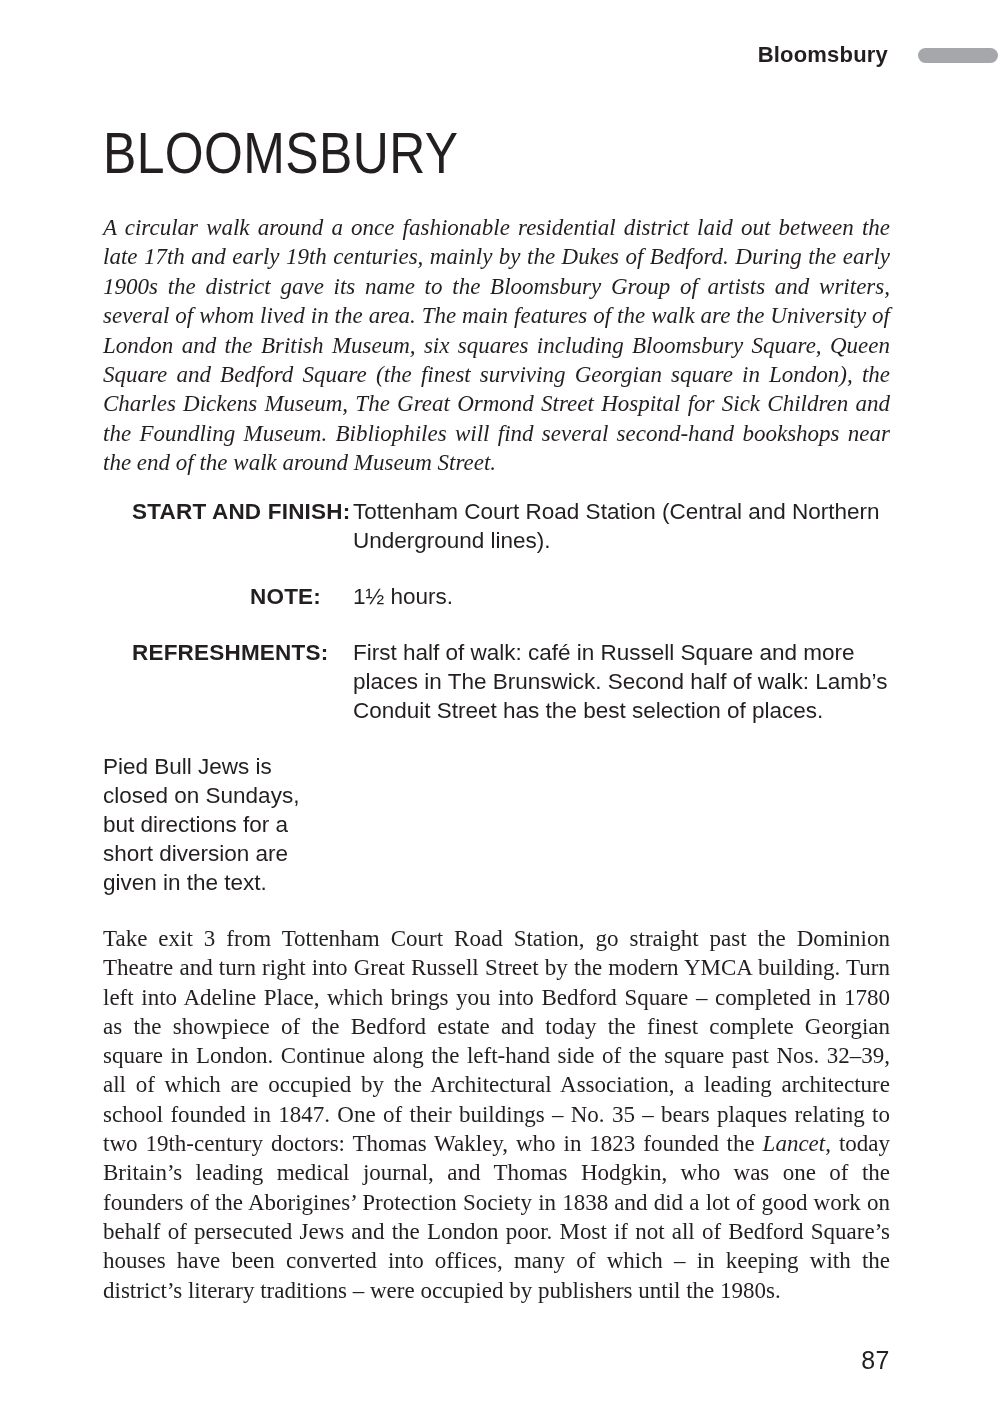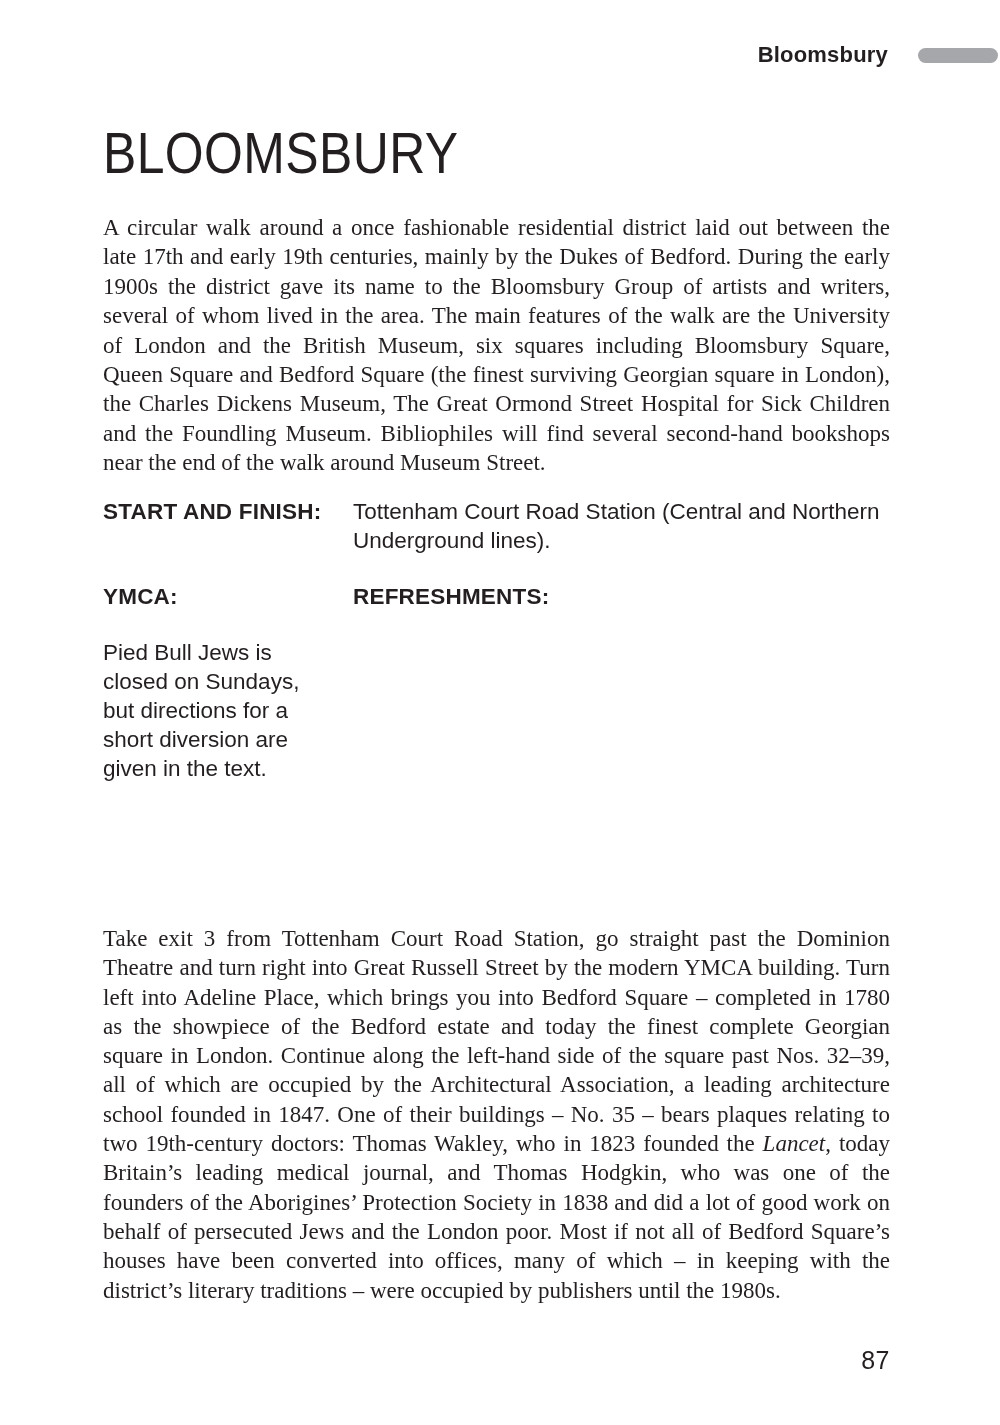--- a/index.html
+++ b/index.html
@@ -57,6 +57,7 @@
     font-size: 23px;
     line-height: 29.4px;
     text-align: justify;
+    font-style: italic;
   }
 
   .info-list {

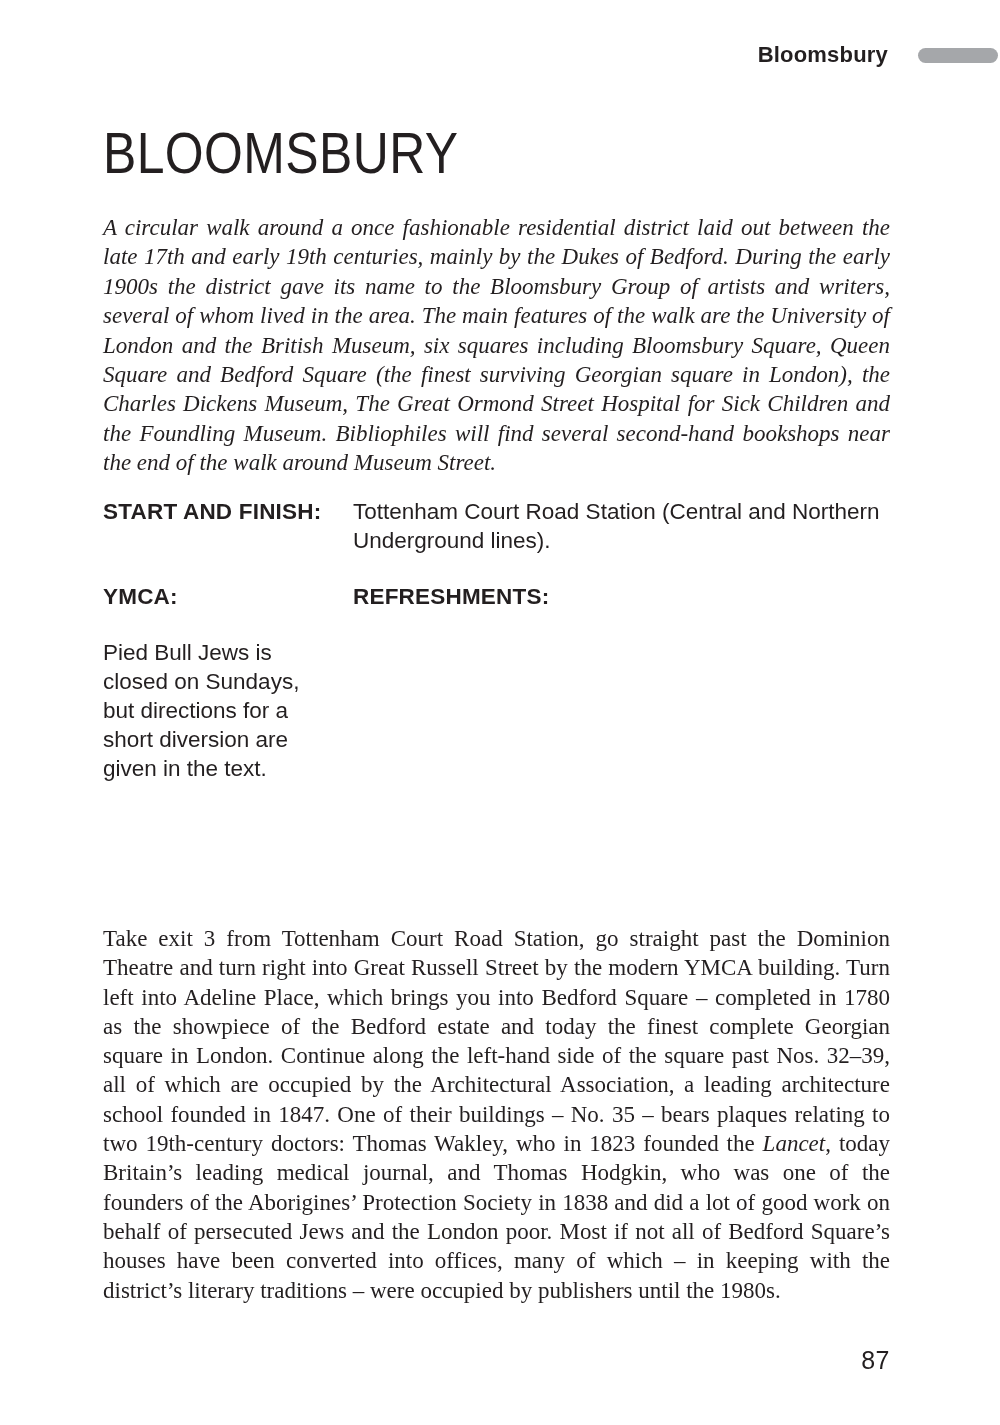--- a/index.html
+++ b/index.html
@@ -74,9 +74,10 @@
   }
   .info-label {
     font-weight: bold;
-    text-align: left;
+    text-align: right;
     letter-spacing: 0.2px;
     white-space: nowrap;
+    margin-left: 29px;
   }
   .info-value {
     max-width: 540px;

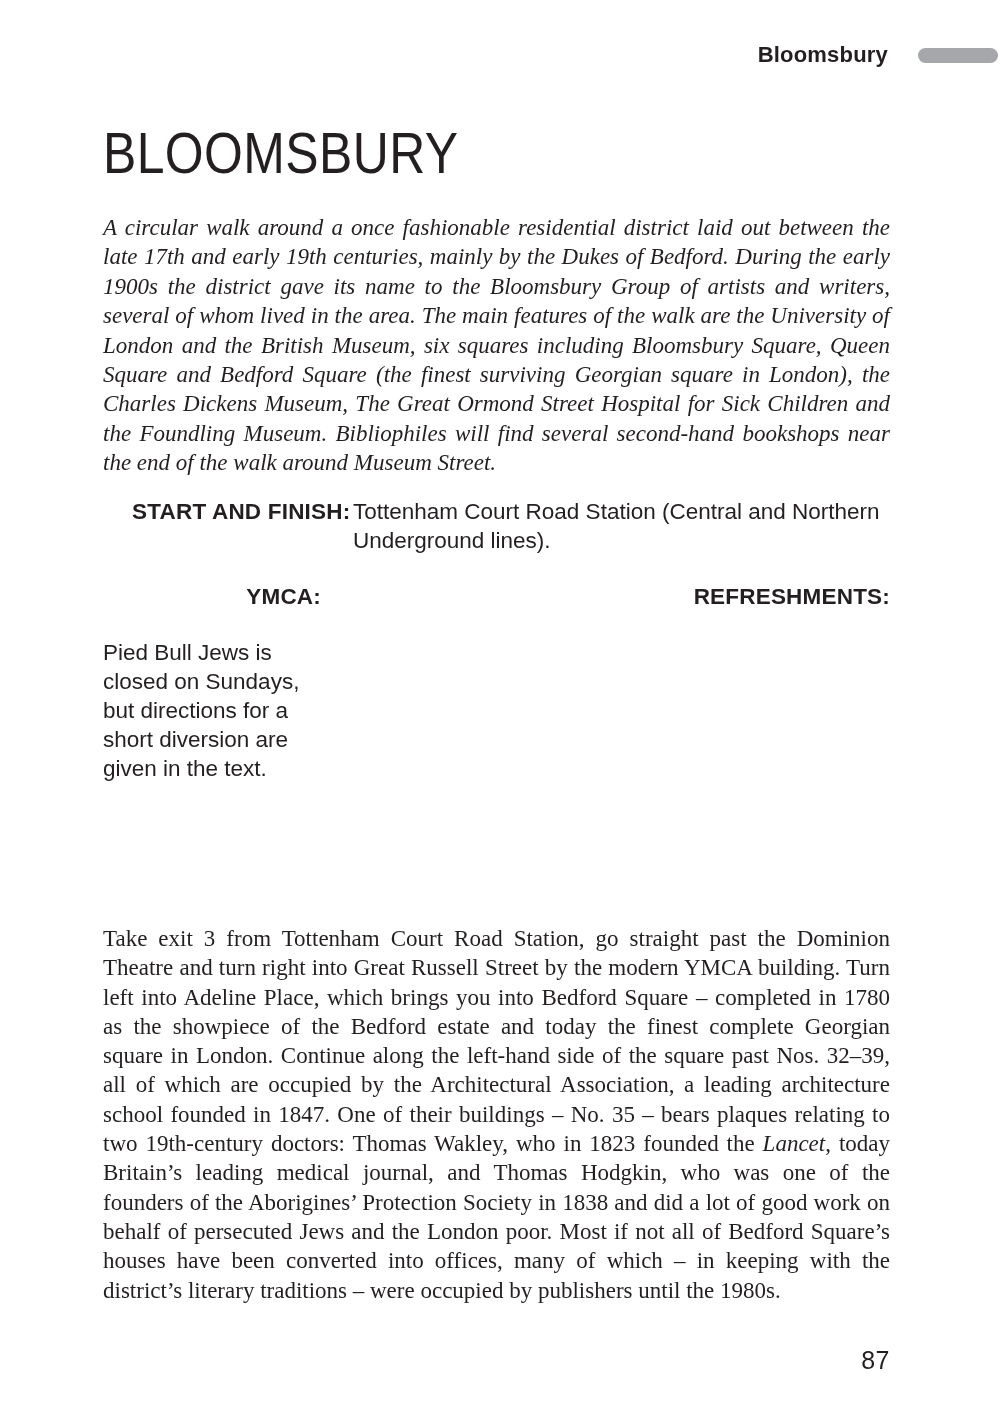--- a/index.html
+++ b/index.html
@@ -120,7 +120,7 @@
   <div class="info-value">Tottenham Court Road Station (Central and Northern Underground lines).</div>
 
 
-  <div class="info-label">YMCA:</div>
+  <div class="info-label">NOTE:</div>
 
   <div class="info-label">REFRESHMENTS:</div>
 

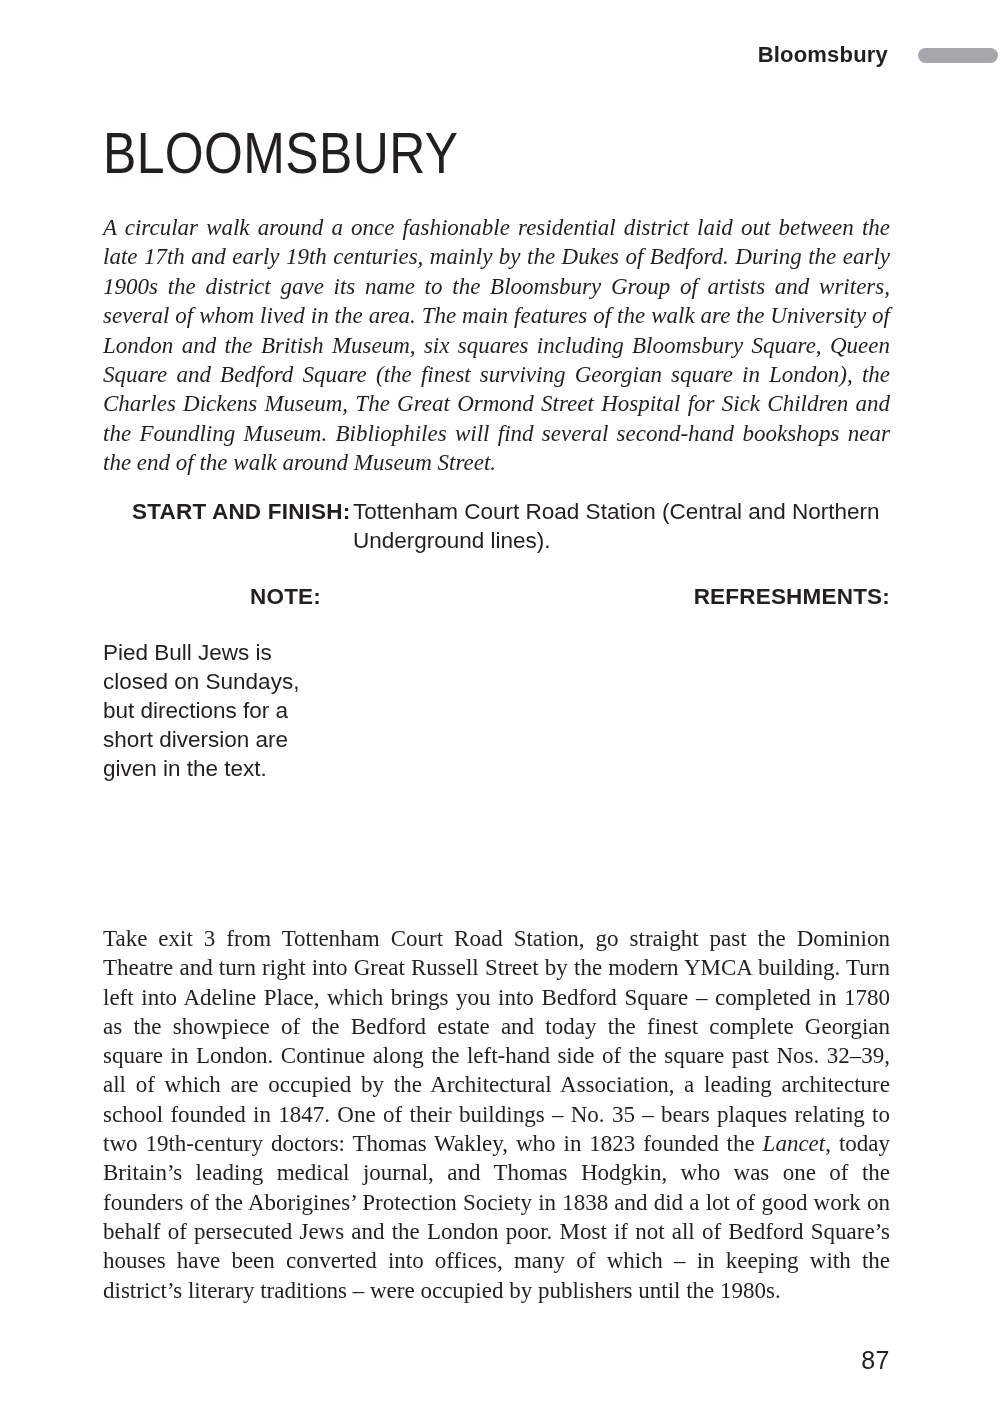--- a/index.html
+++ b/index.html
@@ -121,6 +121,7 @@
 
 
   <div class="info-label">NOTE:</div>
+  <div class="info-value">1½ hours.</div>
 
   <div class="info-label">REFRESHMENTS:</div>
 

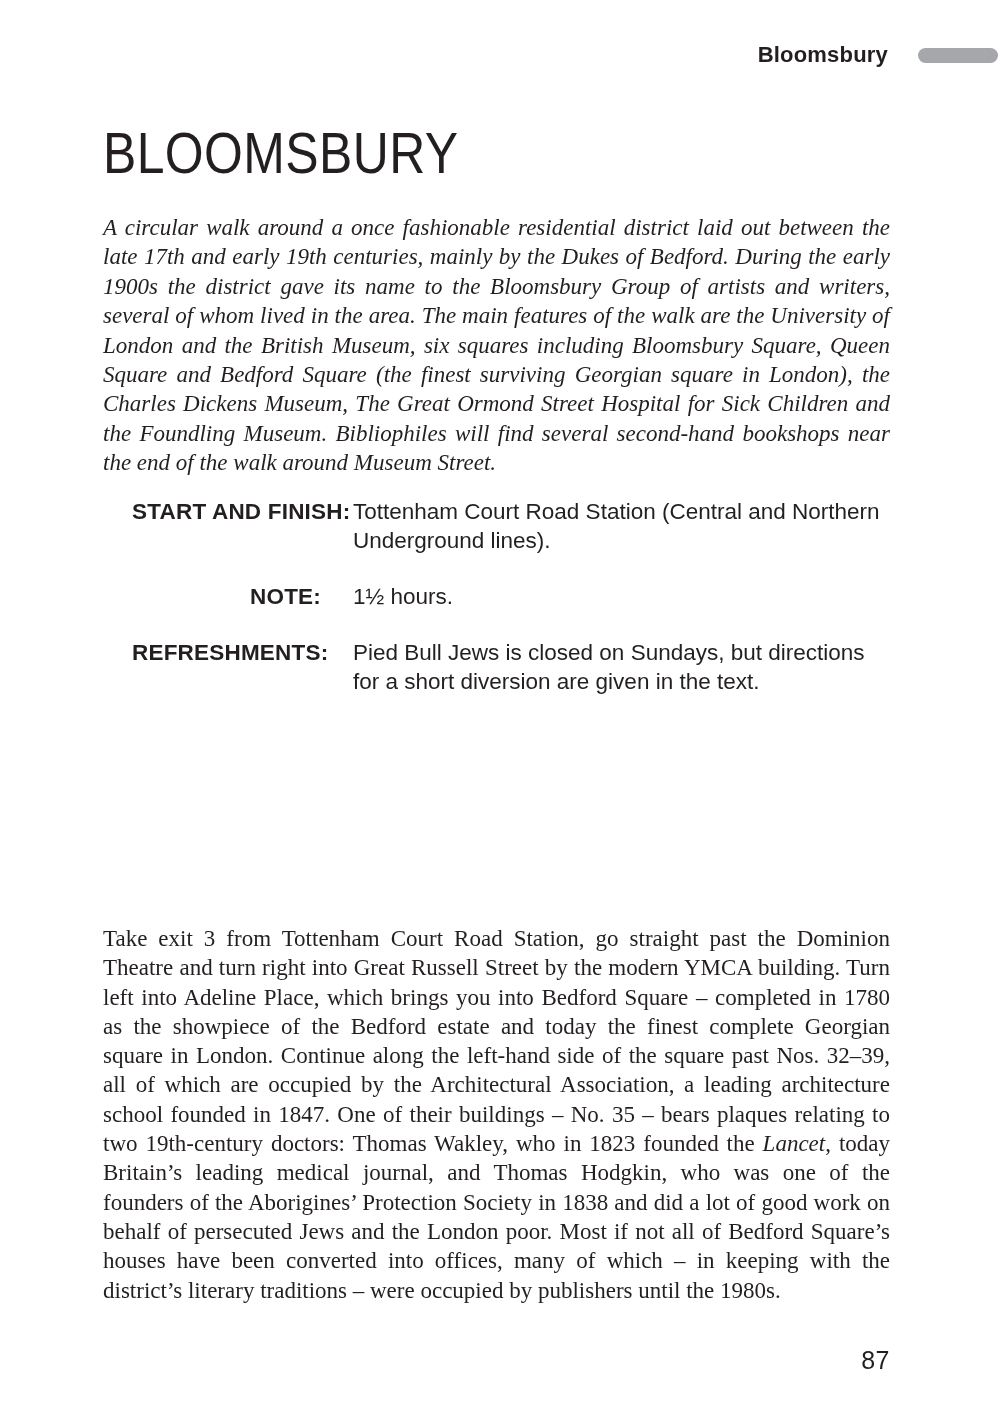--- a/index.html
+++ b/index.html
@@ -124,6 +124,7 @@
   <div class="info-value">1½ hours.</div>
 
   <div class="info-label">REFRESHMENTS:</div>
+  <div class="info-value">First half of walk: café in Russell Square and more places in The Brunswick. Second half of walk: Lamb’s Conduit Street has the best selection of places.</div>
 
   <div class="info-value">Pied Bull Jews is closed on Sundays, but directions for a short diversion are given in the text.</div>
 </div>

